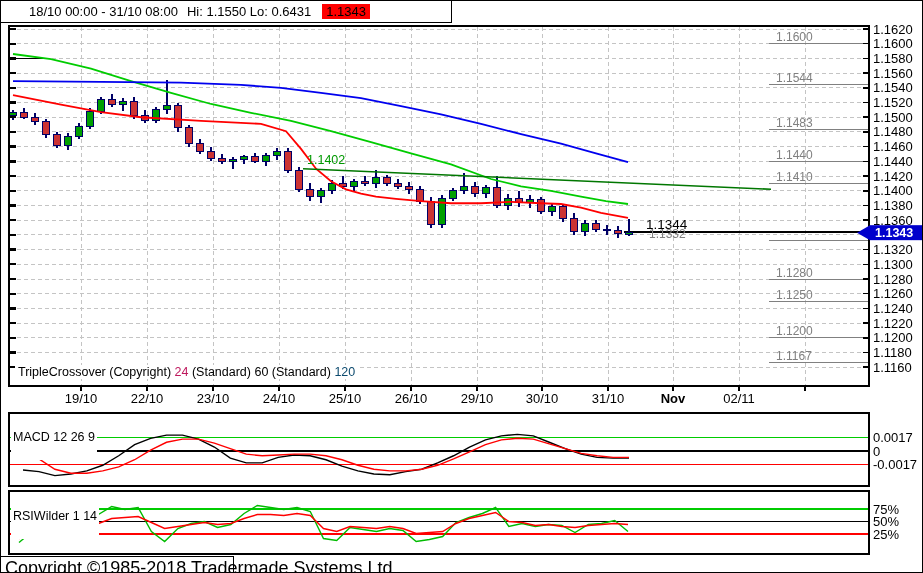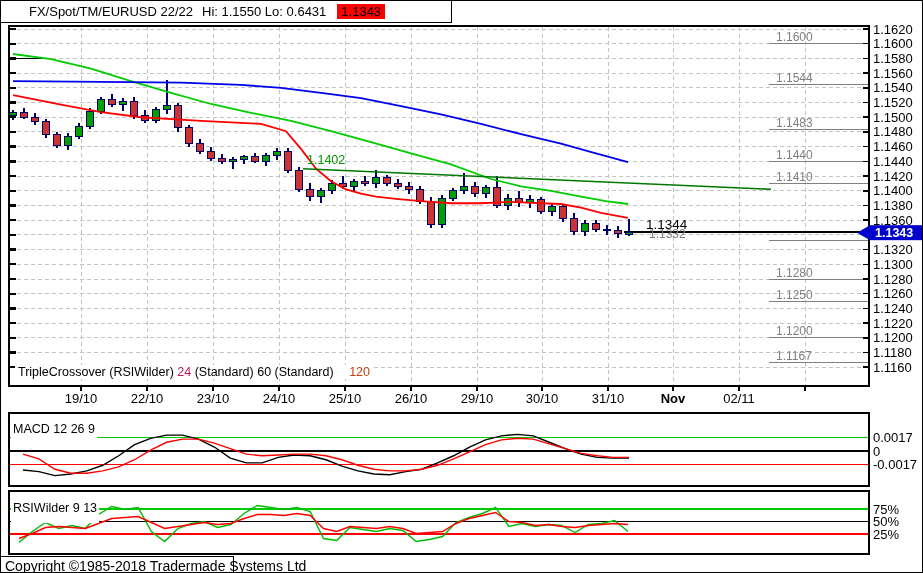--- a/index.html
+++ b/index.html
@@ -351,6 +351,7 @@
   </svg>
 
 <div class="ovl title-bar">
+  <span>18/10 00:00 - 31/10 08:00</span>
   <span>FX/Spot/TM/EURUSD 22/22</span>
   <span>Hi: 1.1550 Lo: 0.6431</span>
   <span class="red-badge" style="background: rgb(255, 0, 0);">1.1343</span>

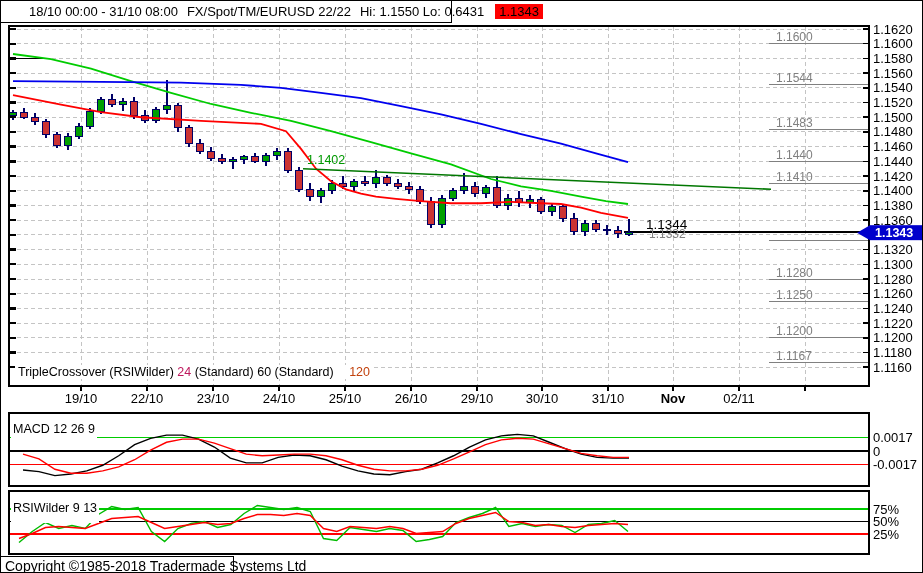--- a/index.html
+++ b/index.html
@@ -352,7 +352,6 @@
 
 <div class="ovl title-bar">
   <span>18/10 00:00 - 31/10 08:00</span>
-  <span>FX/Spot/TM/EURUSD 22/22</span>
   <span>Hi: 1.1550 Lo: 0.6431</span>
   <span class="red-badge" style="background: rgb(255, 0, 0);">1.1343</span>
 </div>

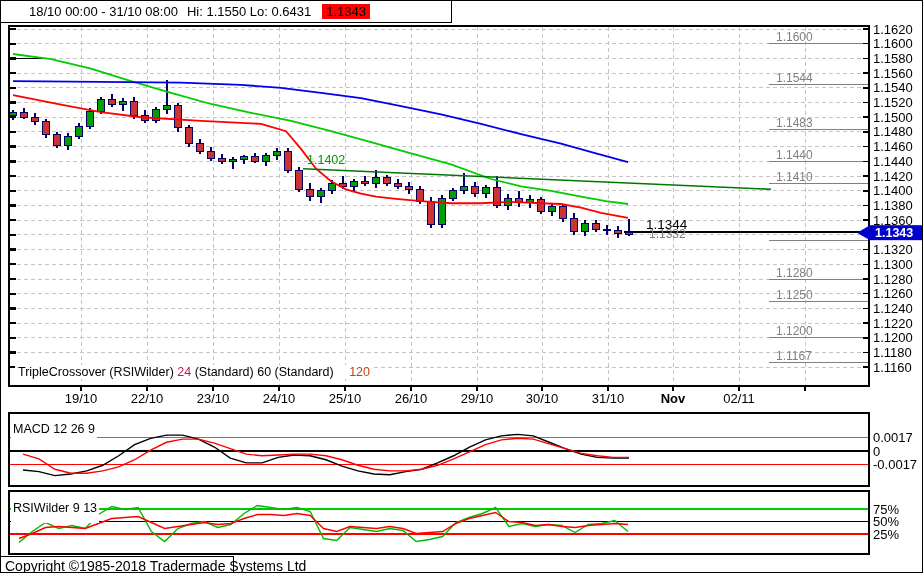--- a/index.html
+++ b/index.html
@@ -356,7 +356,7 @@
   <span class="red-badge" style="background: rgb(255, 0, 0);">1.1343</span>
 </div>
 
-<div class="ovl legend"><span style="color: rgb(0, 0, 0);">TripleCrossover (RSIWilder) </span><span style="color: #be185d;">24</span><span style="color: rgb(0, 0, 0);"> (Standard) </span><span style="color: #000000;">60</span><span style="color: rgb(0, 0, 0);"> (Standard) </span><span style="color: #c2410c; margin-left: 12px;">120</span></div>
+<div class="ovl legend"><span style="color: rgb(0, 0, 0);">TripleCrossover (Copyright) </span><span style="color: #be185d;">24</span><span style="color: rgb(0, 0, 0);"> (Standard) </span><span style="color: #000000;">60</span><span style="color: rgb(0, 0, 0);"> (Standard) </span><span style="color: #c2410c; margin-left: 12px;">120</span></div>
 
 <div class="ovl panel-label macd-label">MACD 12 26 9</div>
 

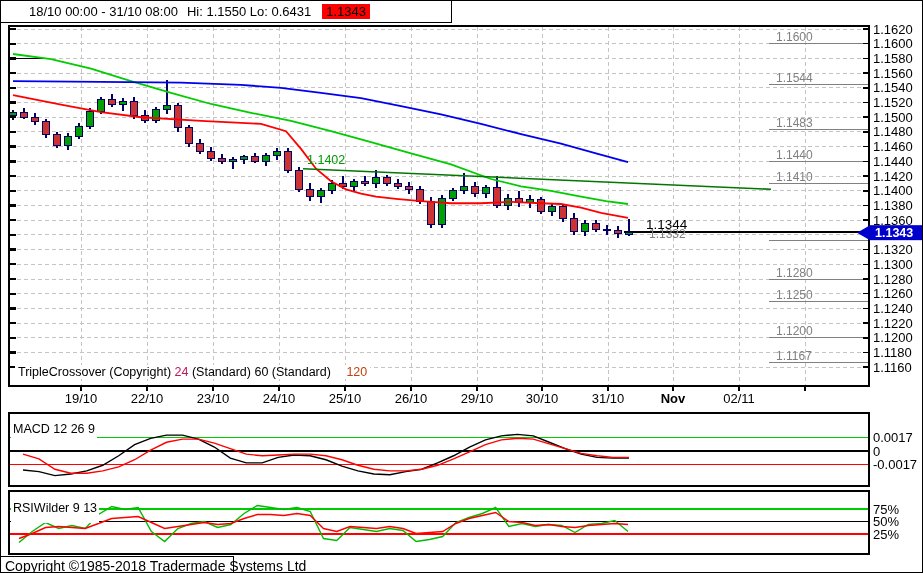--- a/index.html
+++ b/index.html
@@ -356,7 +356,7 @@
   <span class="red-badge" style="background: rgb(255, 0, 0);">1.1343</span>
 </div>
 
-<div class="ovl legend"><span style="color: rgb(0, 0, 0);">TripleCrossover (Copyright) </span><span style="color: #be185d;">24</span><span style="color: rgb(0, 0, 0);"> (Standard) </span><span style="color: #000000;">60</span><span style="color: rgb(0, 0, 0);"> (Standard) </span><span style="color: #c2410c; margin-left: 12px;">120</span></div>
+<div class="ovl legend"><span style="color: rgb(0, 0, 0);">TripleCrossover (Copyright) </span><span style="color: #be185d;">24</span><span style="color: rgb(0, 0, 0);"> (Standard) </span><span style="color: #000000;">60</span><span style="color: rgb(0, 0, 0);"> (Standard) </span><span style="color: #0c4a6e;">120</span></div>
 
 <div class="ovl panel-label macd-label">MACD 12 26 9</div>
 

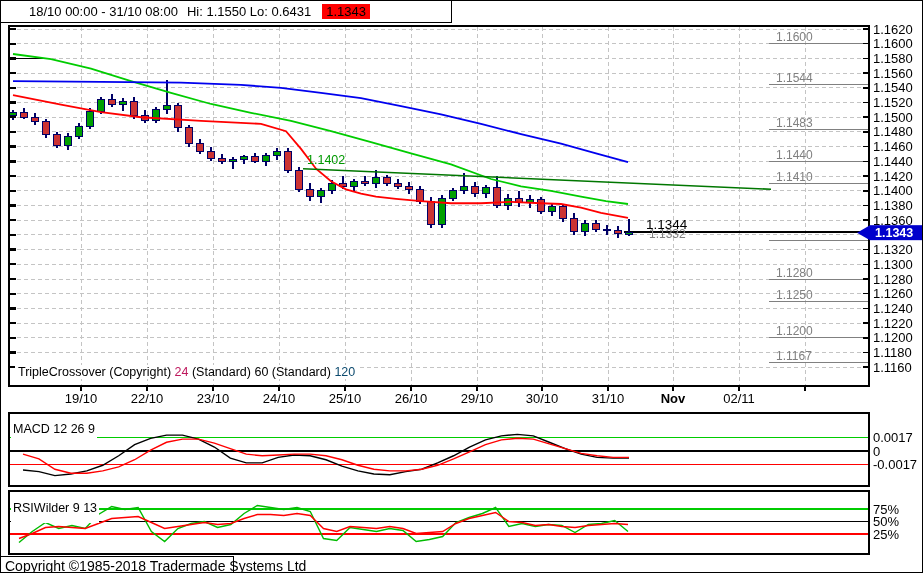--- a/index.html
+++ b/index.html
@@ -20,7 +20,7 @@
   .red-badge{padding:0px 4px;font-size:13px;color:#000;margin-left:2px;}
   .legend{left:14px;top:364px;font-size:12.5px;padding:0 3px;white-space:pre;}
   .legend span{white-space:pre;}
-  .panel-label{font-size:12.5px;padding:8px 2px;}
+  .panel-label{font-size:12.5px;padding:16px 2px;}
   .macd-label{left:10px;top:413px;}
   .rsi-label{left:10px;top:492px;}
   .copyright{

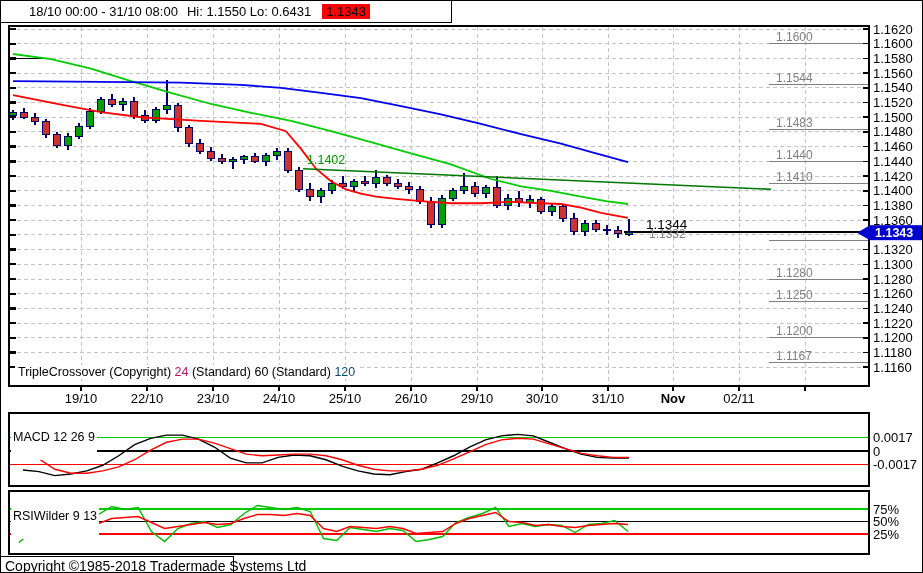--- a/index.html
+++ b/index.html
@@ -360,7 +360,7 @@
 
 <div class="ovl panel-label macd-label">MACD 12 26 9</div>
 
-<div class="ovl panel-label rsi-label">RSIWilder 9 13</div>
+<div class="ovl panel-label rsi-label">RSIWilder 1 14</div>
 
 <div class="ovl copyright">Copyright ©1985-2018 Tradermade Systems Ltd</div>
 

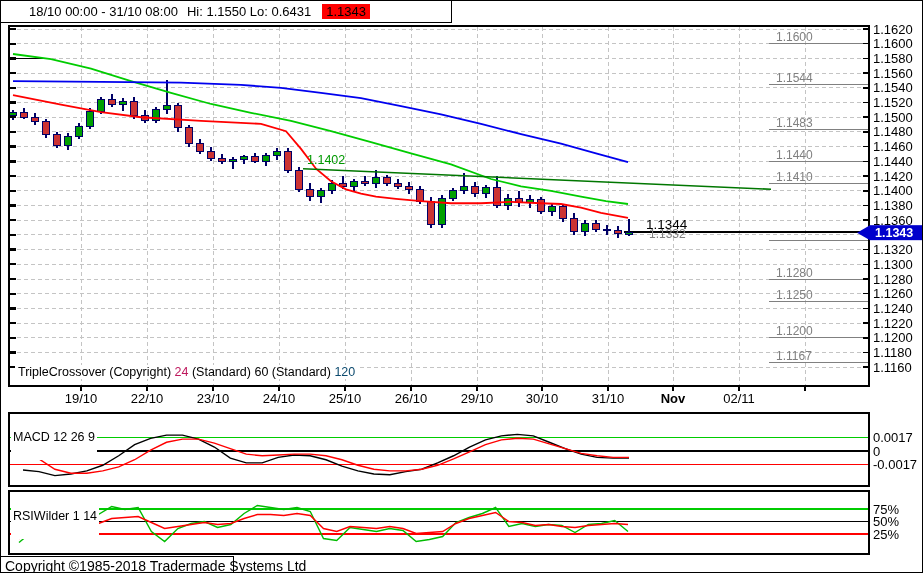--- a/index.html
+++ b/index.html
@@ -26,7 +26,7 @@
   .copyright{
     left:0;top:555px;width:233px;height:18px;box-sizing:border-box;
     border-top:1px solid #000;border-right:1px solid #000;
-    font-size:14px;padding:1px 0 8px 4px;white-space:nowrap;
+    font-size:18px;padding:1px 0 8px 4px;white-space:nowrap;
   }
 </style>
 </head>

